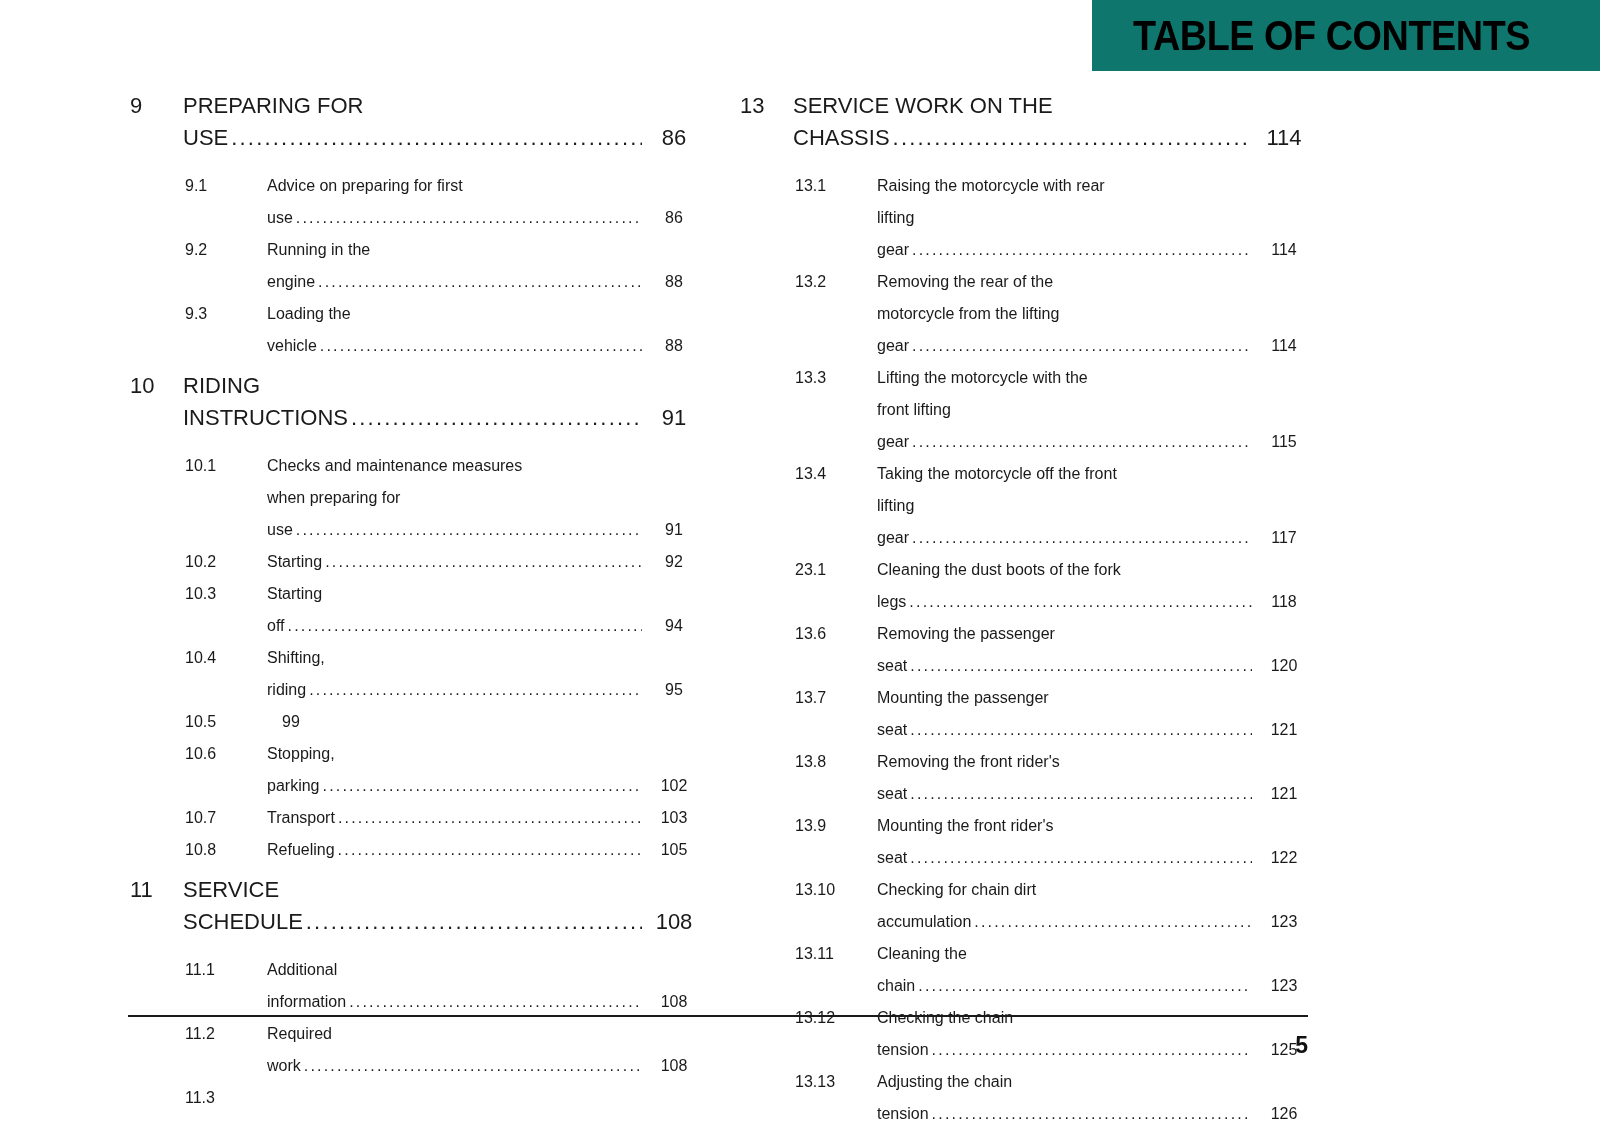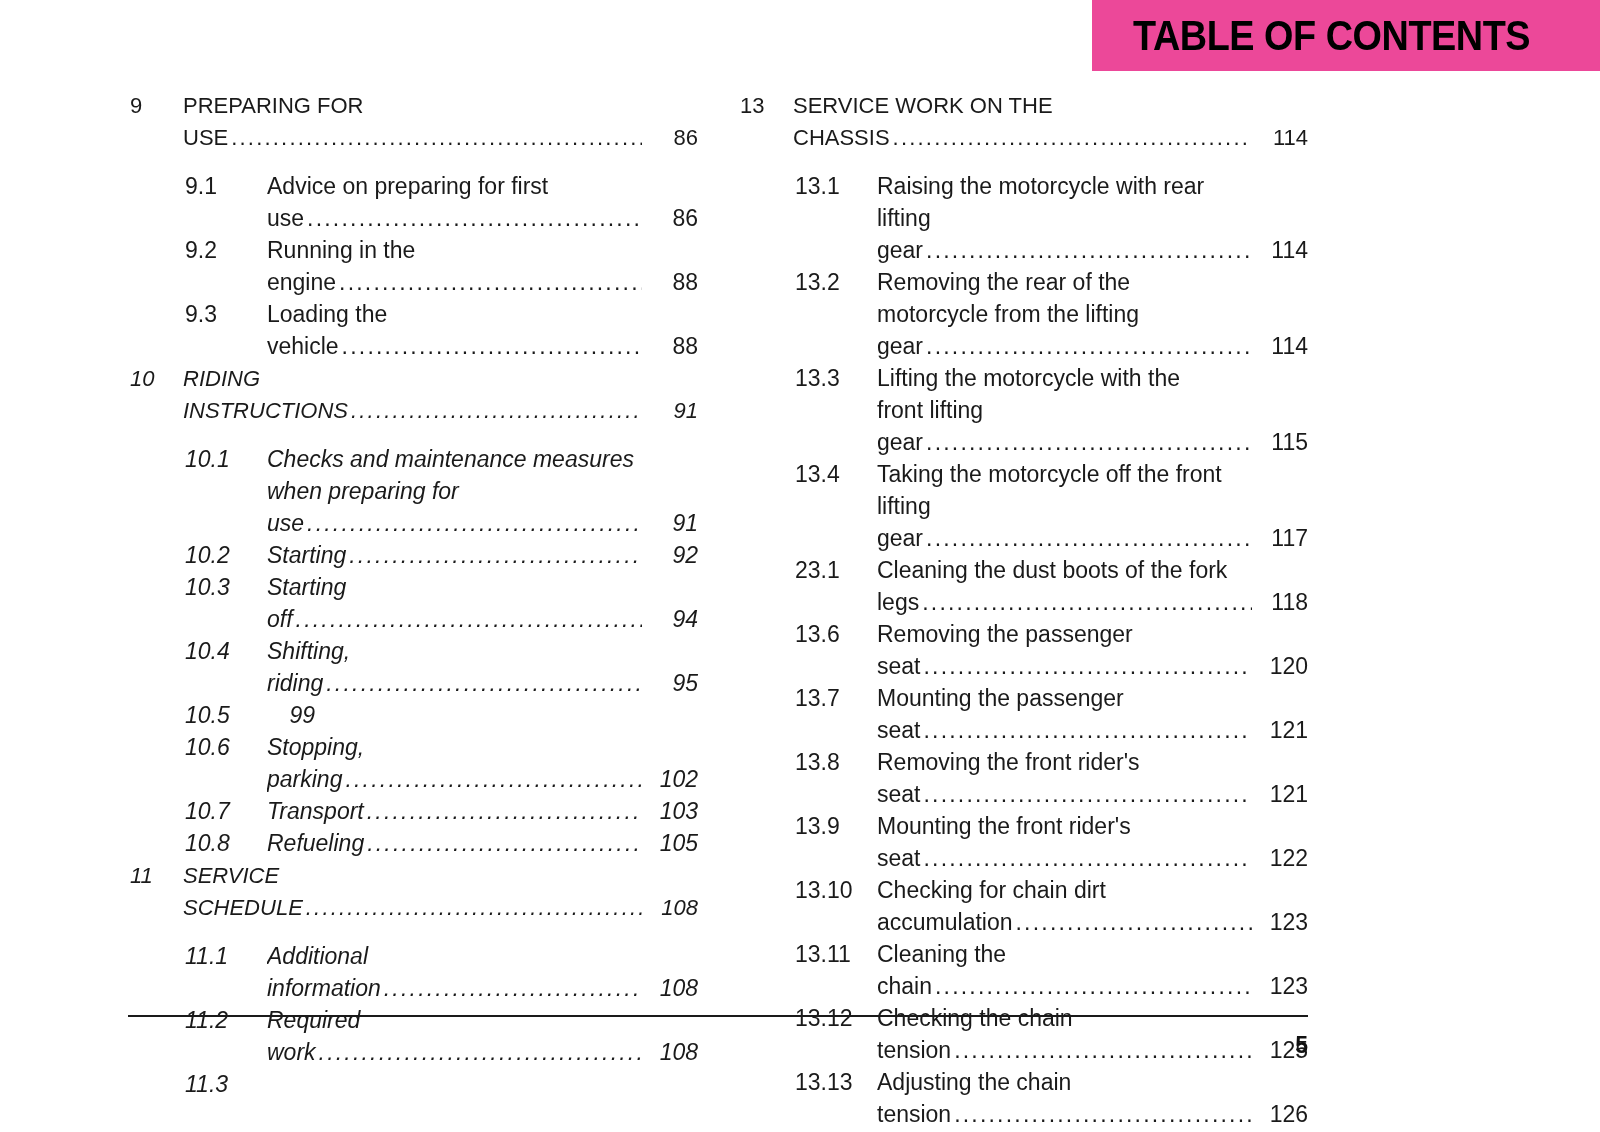--- a/index.html
+++ b/index.html
@@ -20,7 +20,7 @@
     top: 0;
     width: 508px;
     height: 71px;
-    background: #ec4899;
+    background: #0f766e;
     display: flex;
     align-items: center;
     justify-content: flex-end;

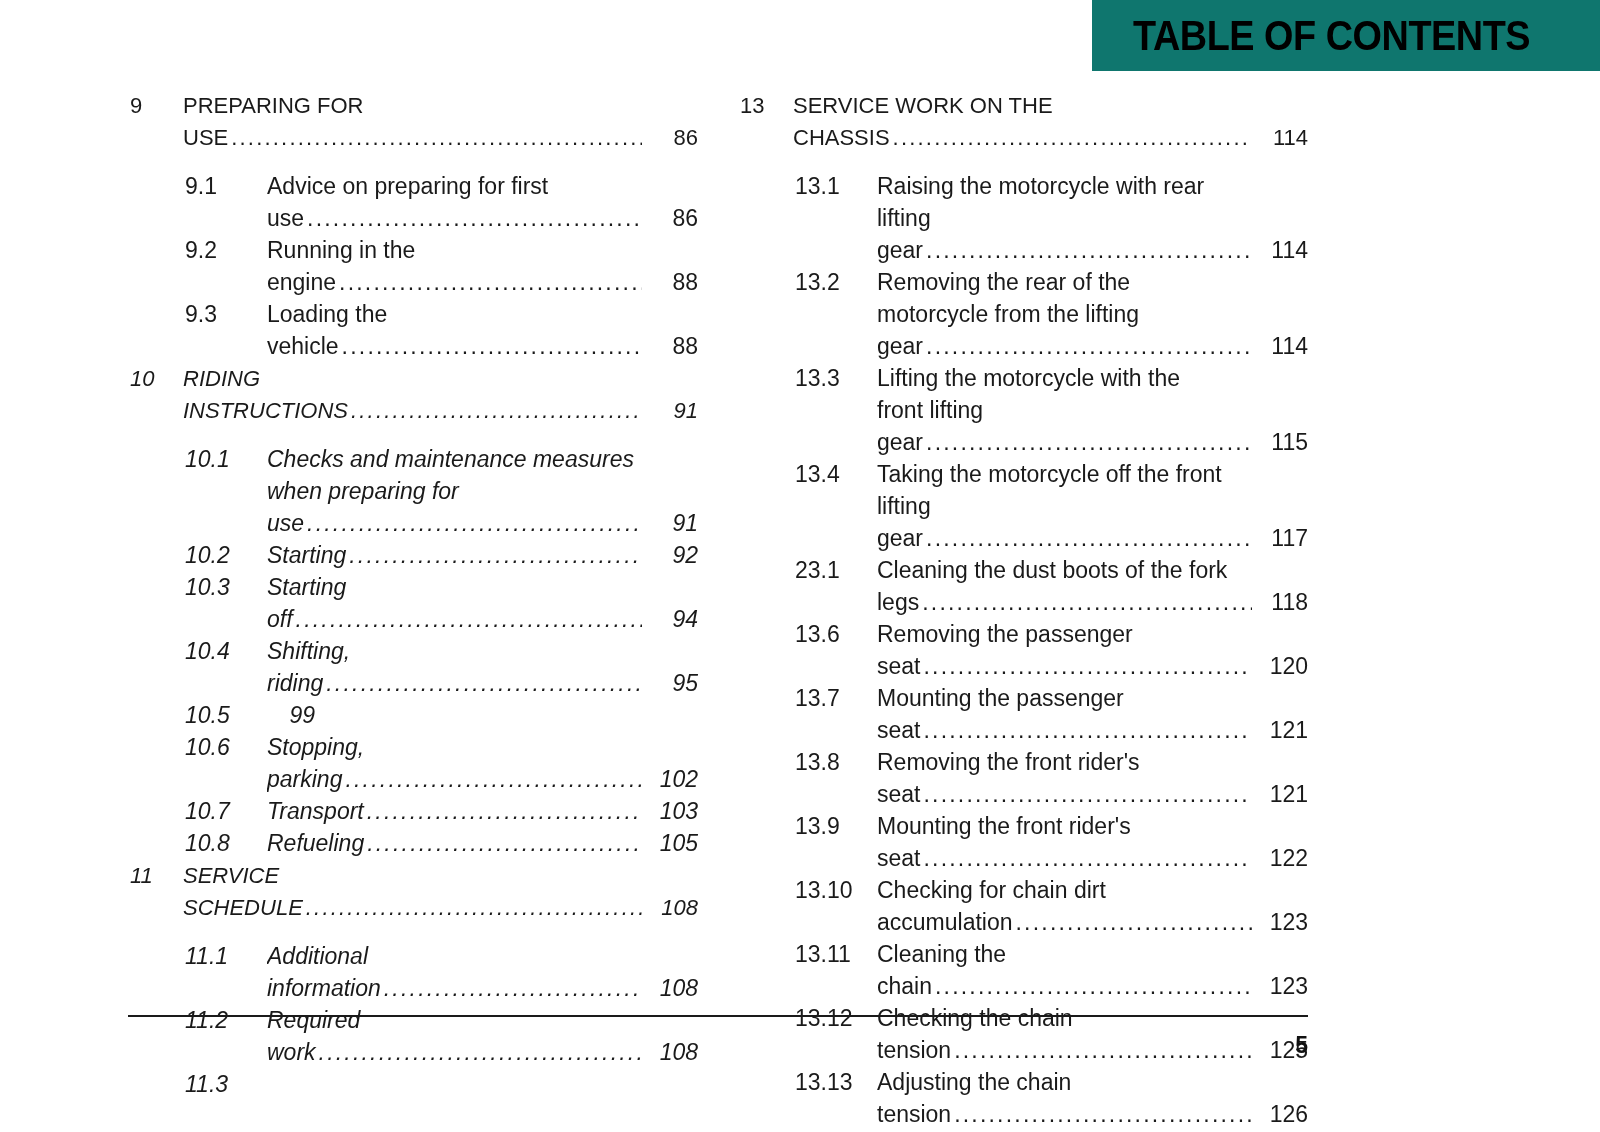--- a/index.html
+++ b/index.html
@@ -79,7 +79,7 @@
 
   .page {
     flex: 0 0 48px;
-    text-align: right;
+    text-align: center;
     align-self: flex-end;
   }
 

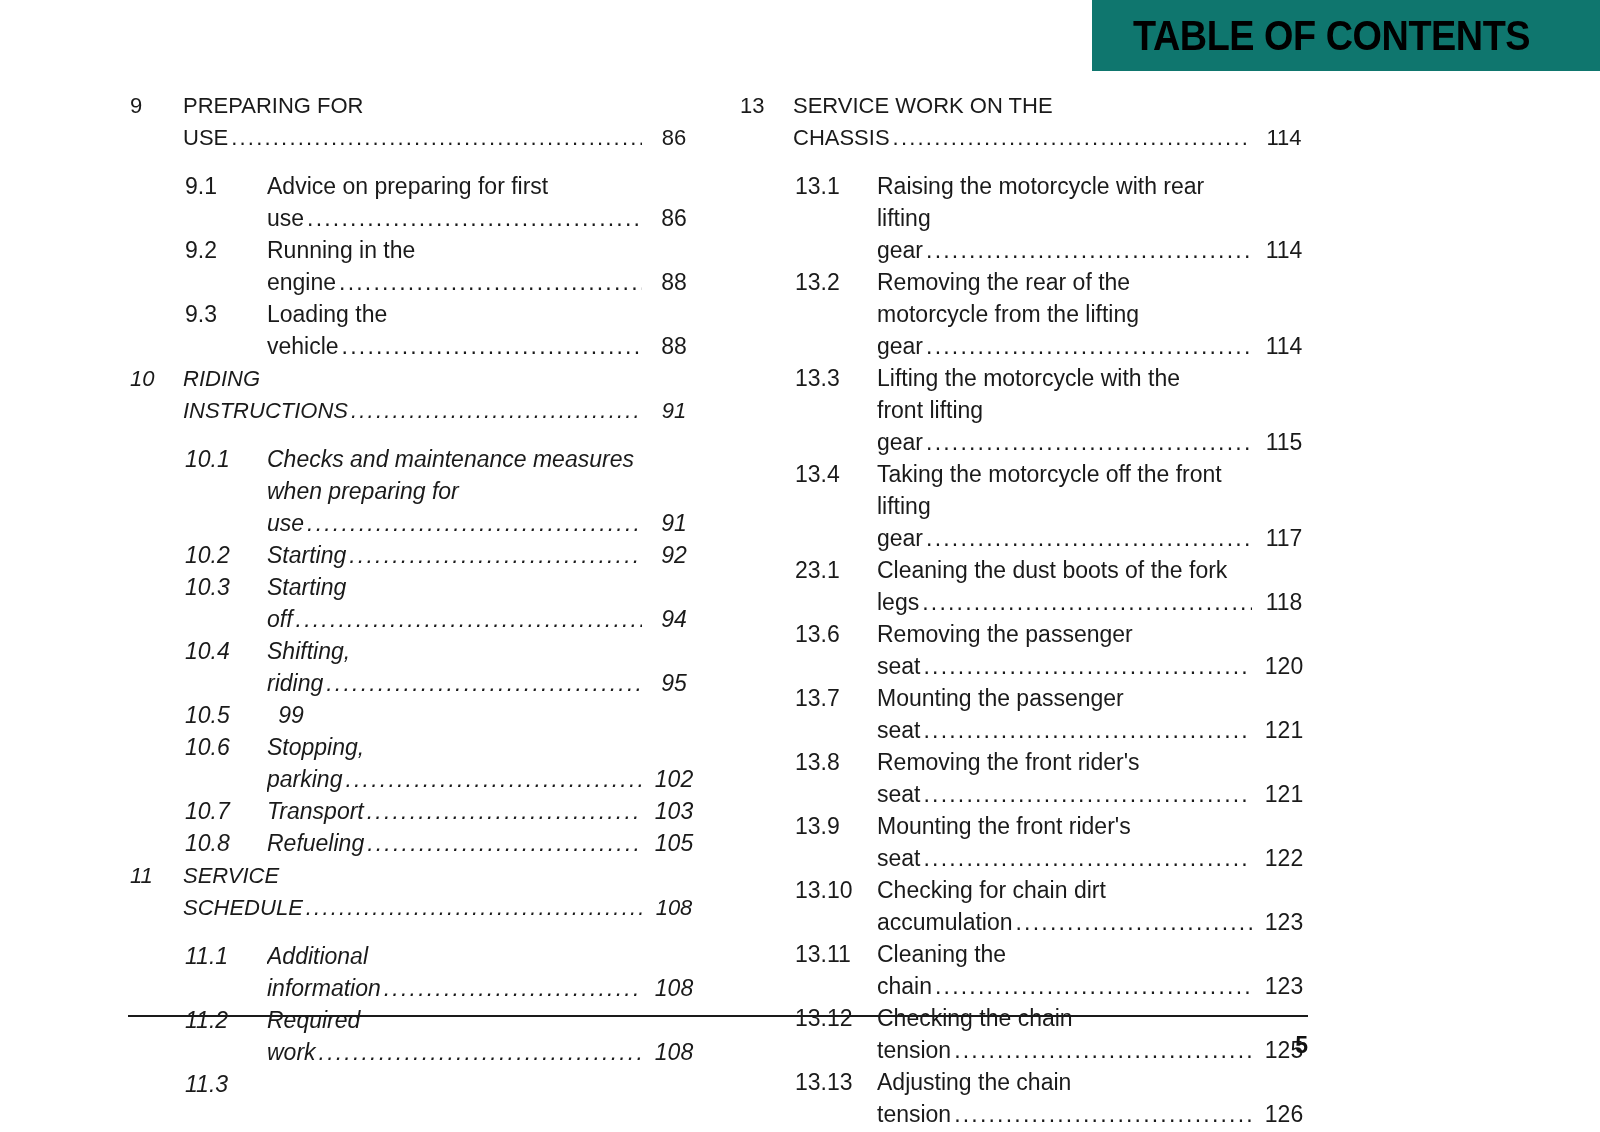--- a/index.html
+++ b/index.html
@@ -53,7 +53,7 @@
 
   .row {
     display: flex;
-    font-size: 23px;
+    font-size: 16px;
     line-height: 32px;
   }
   .chapter-row { font-size: 22px; margin-bottom: 16px; }

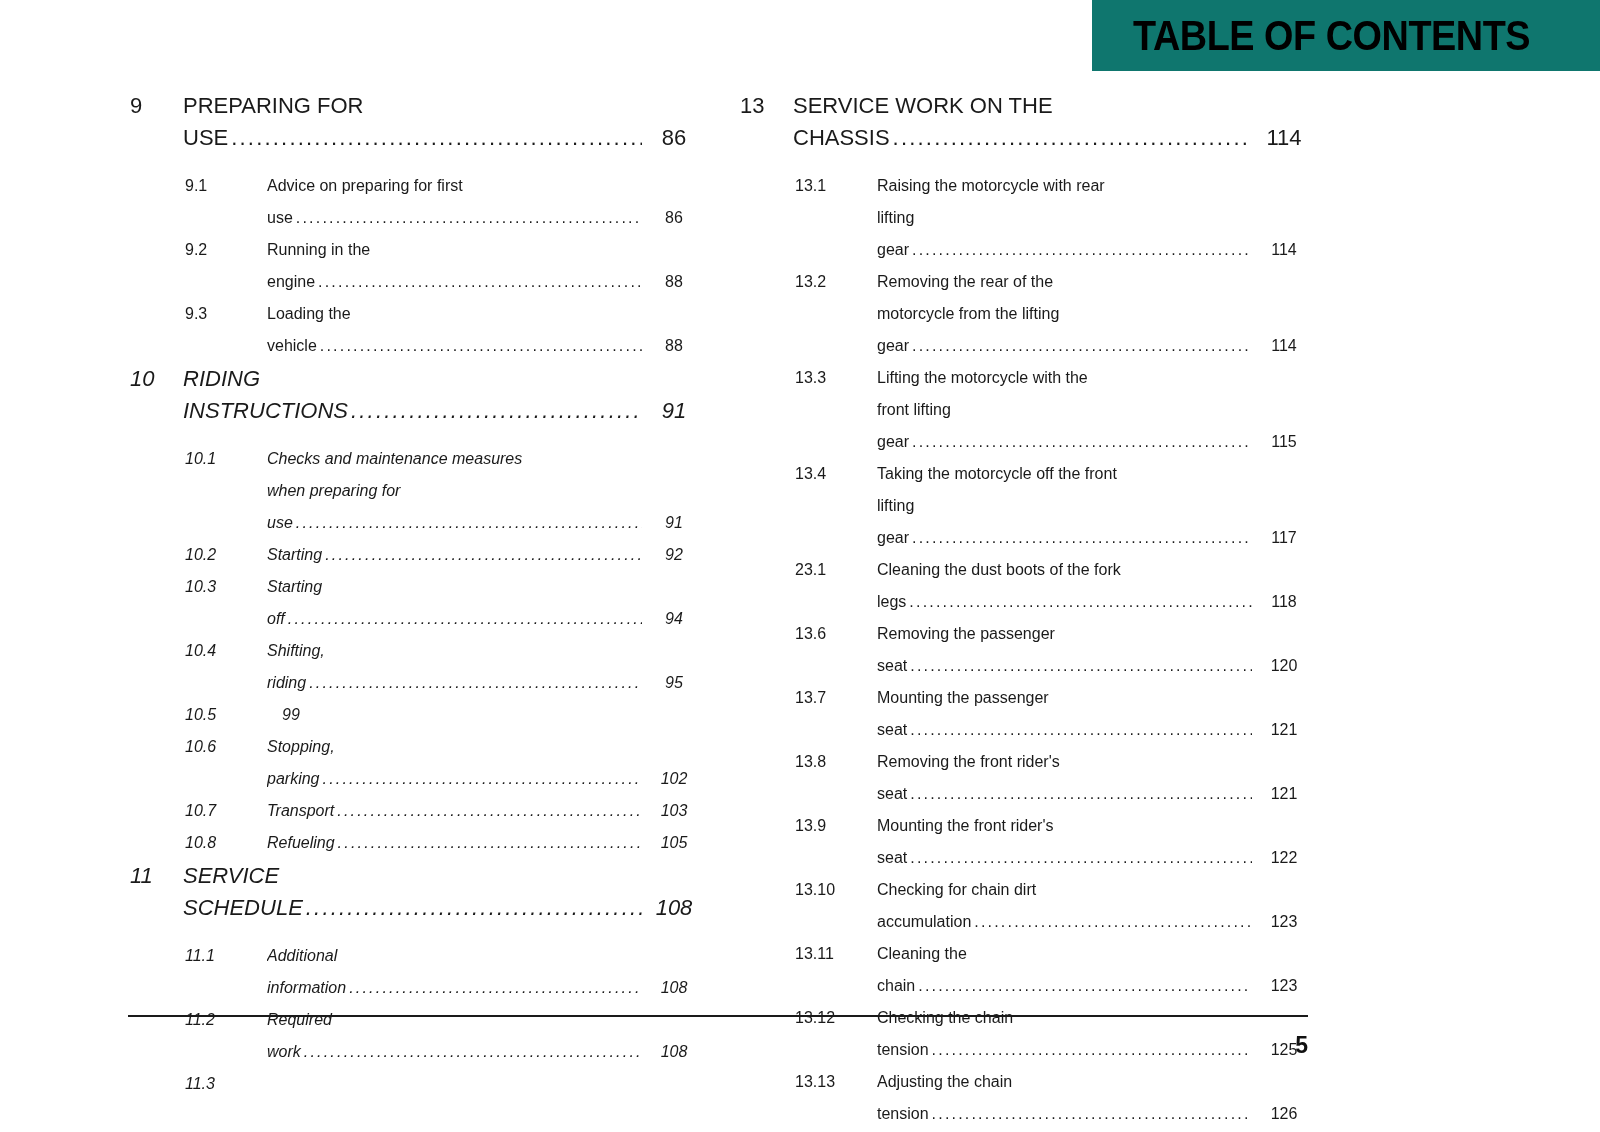--- a/index.html
+++ b/index.html
@@ -49,7 +49,7 @@
   }
   .col { flex: 0 0 568px; width: 568px; }
 
-  .chapter + .chapter { margin-top: 1px; font-style: italic; }
+  .chapter + .chapter { margin-top: 8px; }
 
   .row {
     display: flex;

